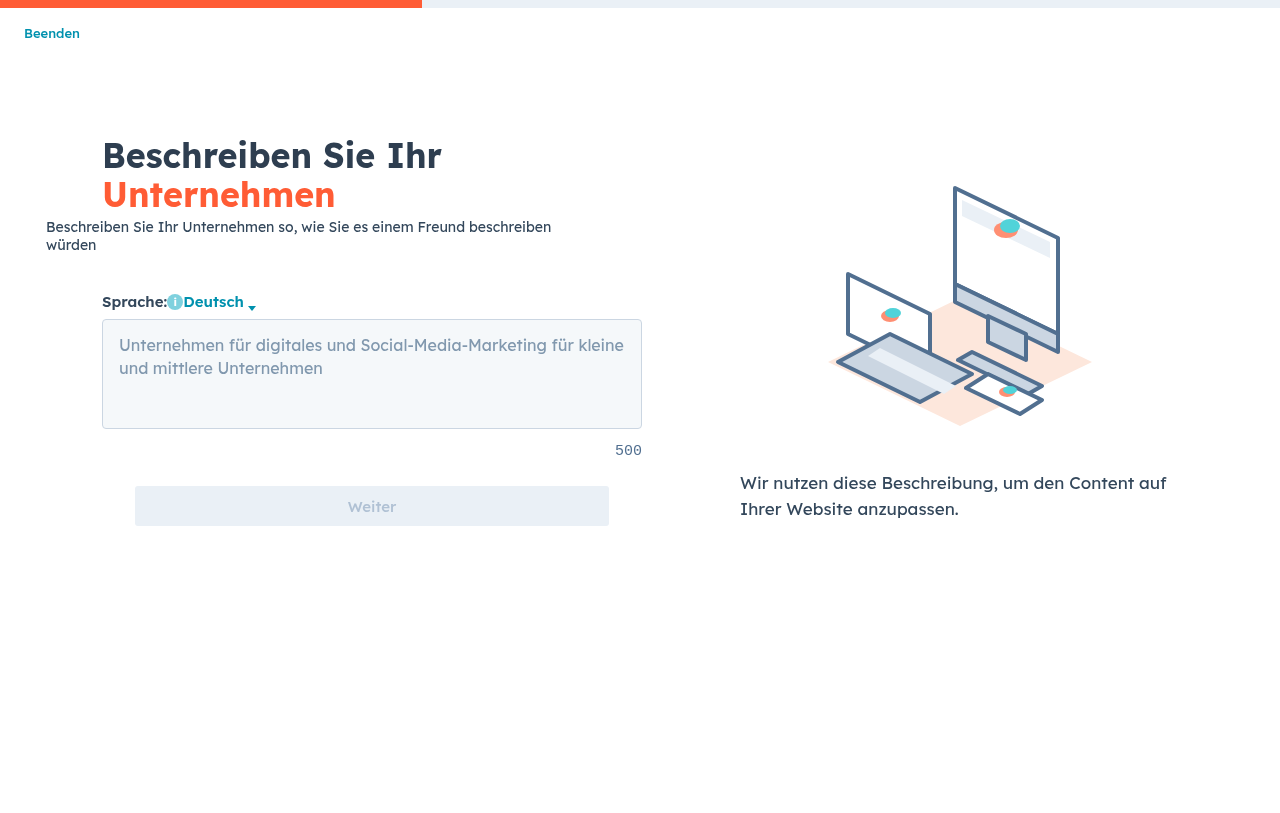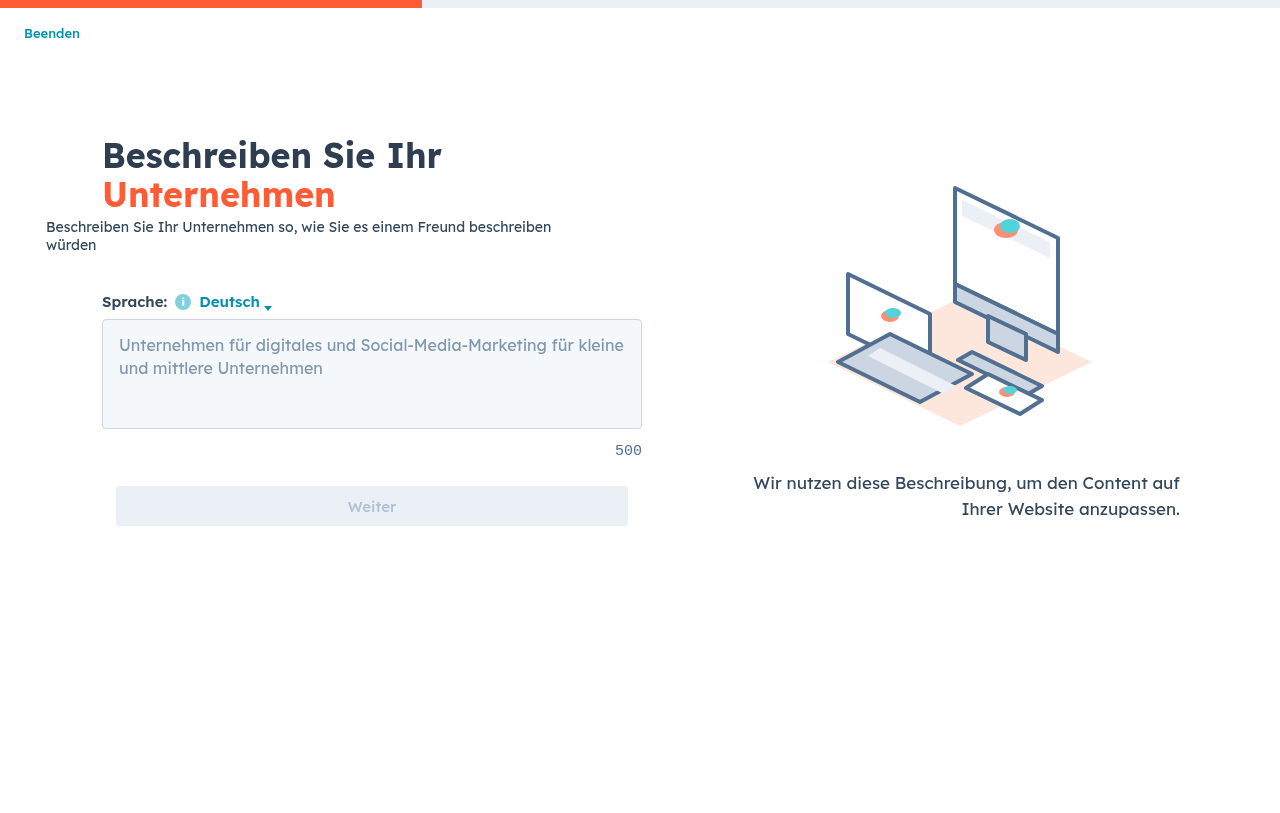--- a/index.html
+++ b/index.html
@@ -26,7 +26,7 @@
 
     .form-block { margin:38px 0 0 56px; width:540px; }
 
-    .lang-row { display:flex; align-items:center; gap:8px; font-size:15px; font-weight:600; color:#33475b; }
+    .lang-row { display:flex; align-items:center; font-size:15px; font-weight:600; color:#33475b; }
     .info-icon { width:16px; height:16px; border-radius:50%; background:#7fd1de; color:#fff; font-size:11px; font-weight:700; display:flex; align-items:center; justify-content:center; }
     .lang-dd { color:#0091ae; font-weight:600; cursor:pointer; display:flex; align-items:flex-end; gap:4px; }
     .caret { width:0; height:0; border-left:4px solid transparent; border-right:4px solid transparent; border-top:5px solid #0091ae; }

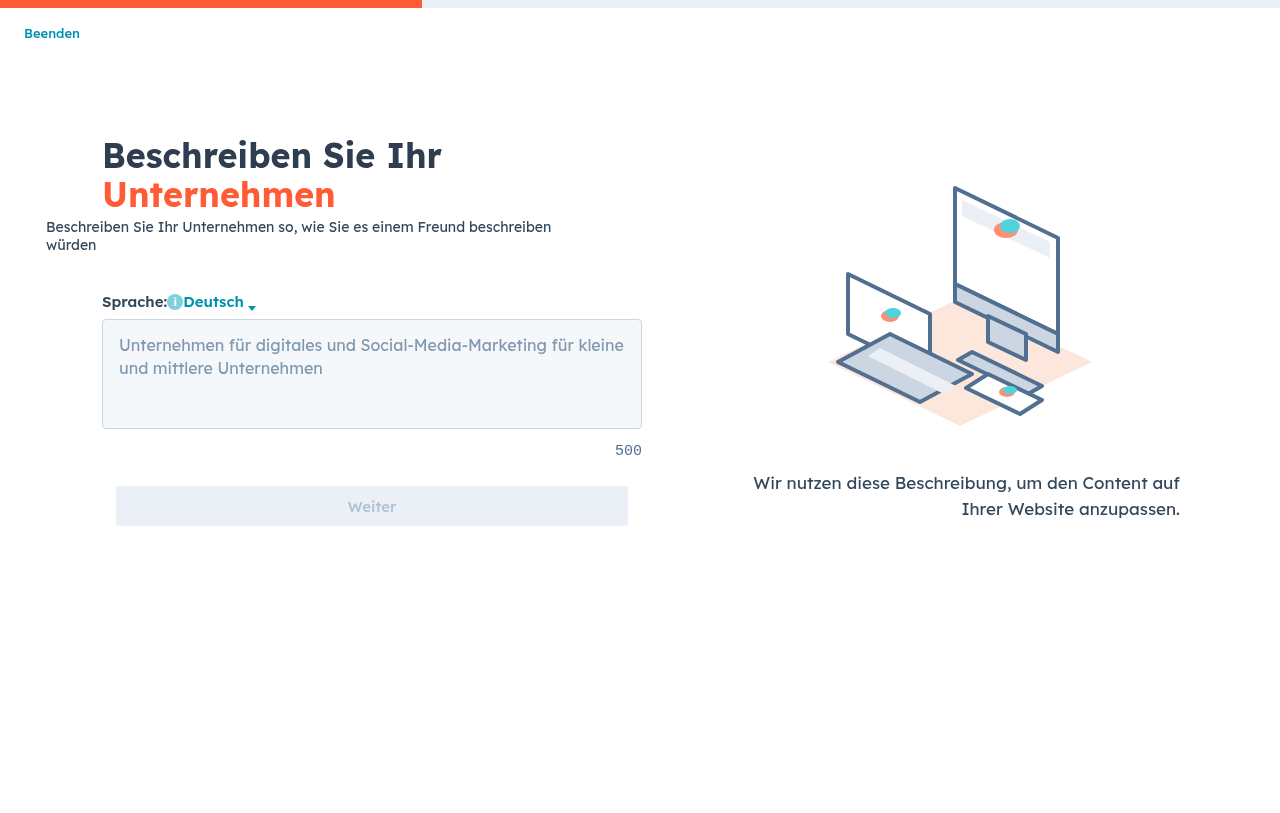--- a/index.html
+++ b/index.html
@@ -48,7 +48,7 @@
     }
 
     .illus-wrap { width:300px; height:270px; margin-top:30px; }
-    .right-caption { margin-top:34px; font-size:17px; color:#33475b; text-align:right; max-width:440px; line-height:1.5; }
+    .right-caption { margin-top:34px; font-size:17px; color:#33475b; text-align:left; max-width:440px; line-height:1.5; }
 
     
     svg.devices { width:100%; height:100%; }

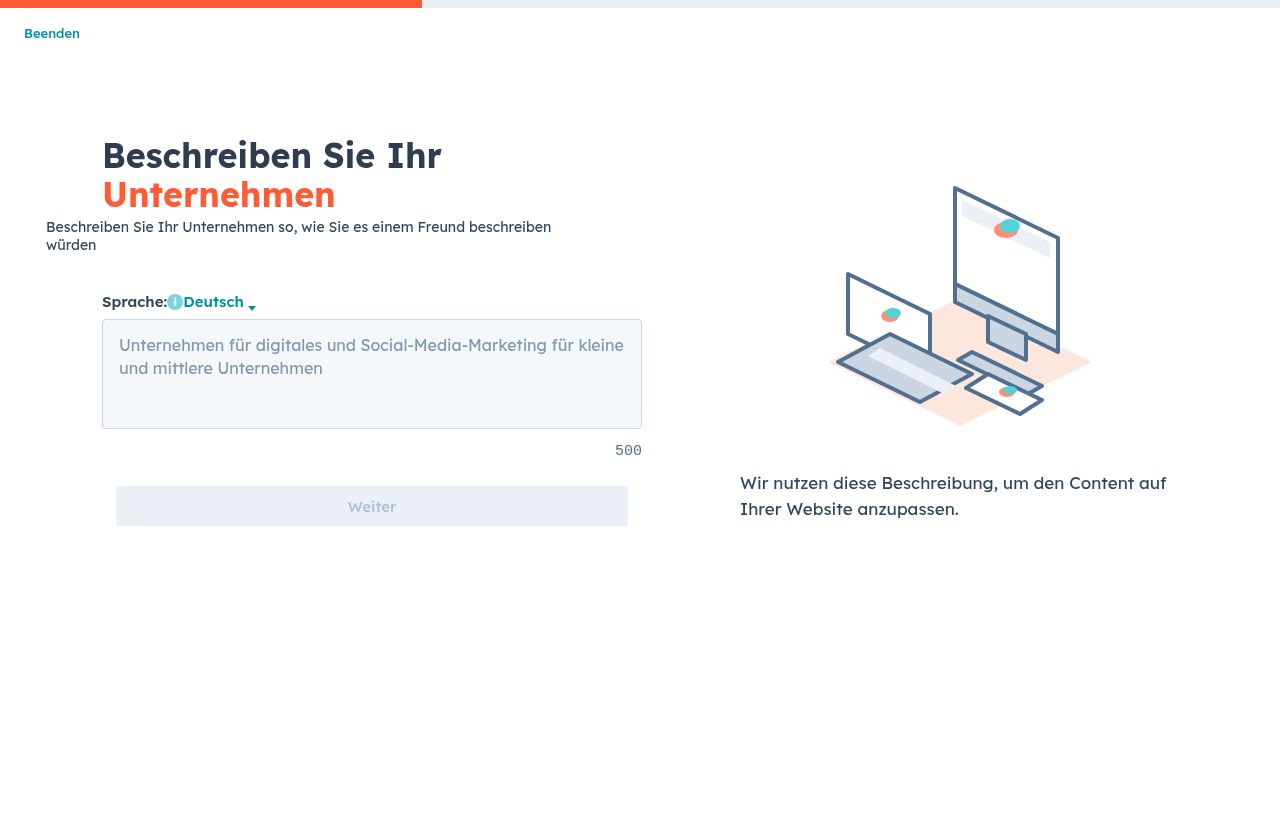--- a/index.html
+++ b/index.html
@@ -42,7 +42,7 @@
     .counter { text-align:right; font-size:15px; color:#516f90; margin-top:10px;font-family:Liberation Mono, monospace; }
 
     .weiter-btn {
-      display:block; width:512px; height:40px; margin:26px auto 16px;
+      display:block; width:474px; height:40px; margin:26px auto 16px;
       background:#eaf0f6; color:#b0c1d4; border:none; border-radius:3px;
       font-size:15px; font-weight:500; cursor:not-allowed;
     }

